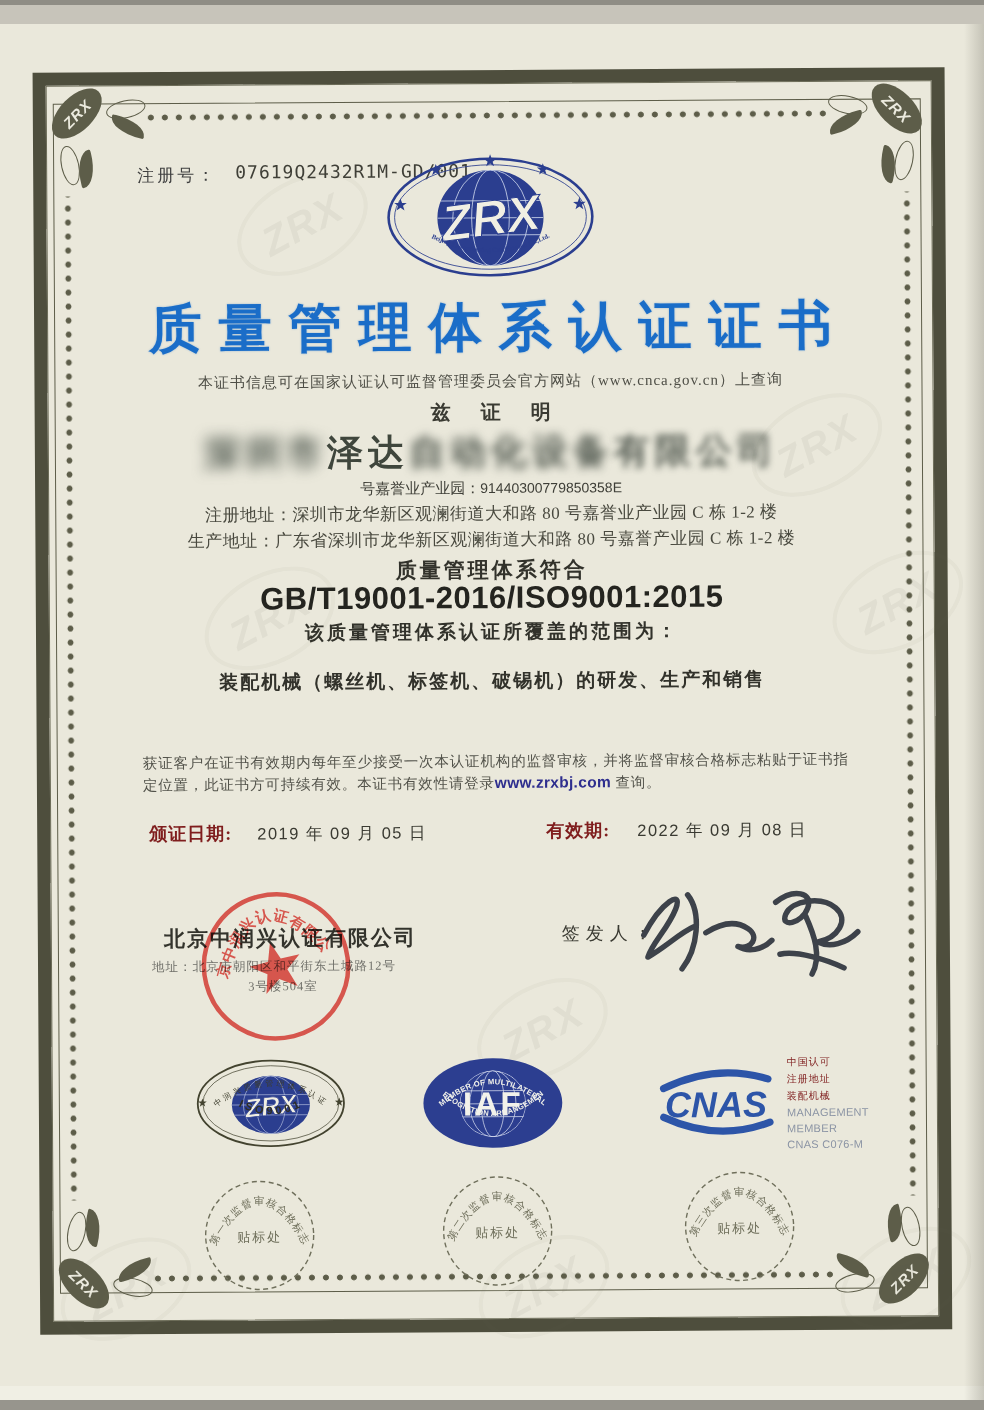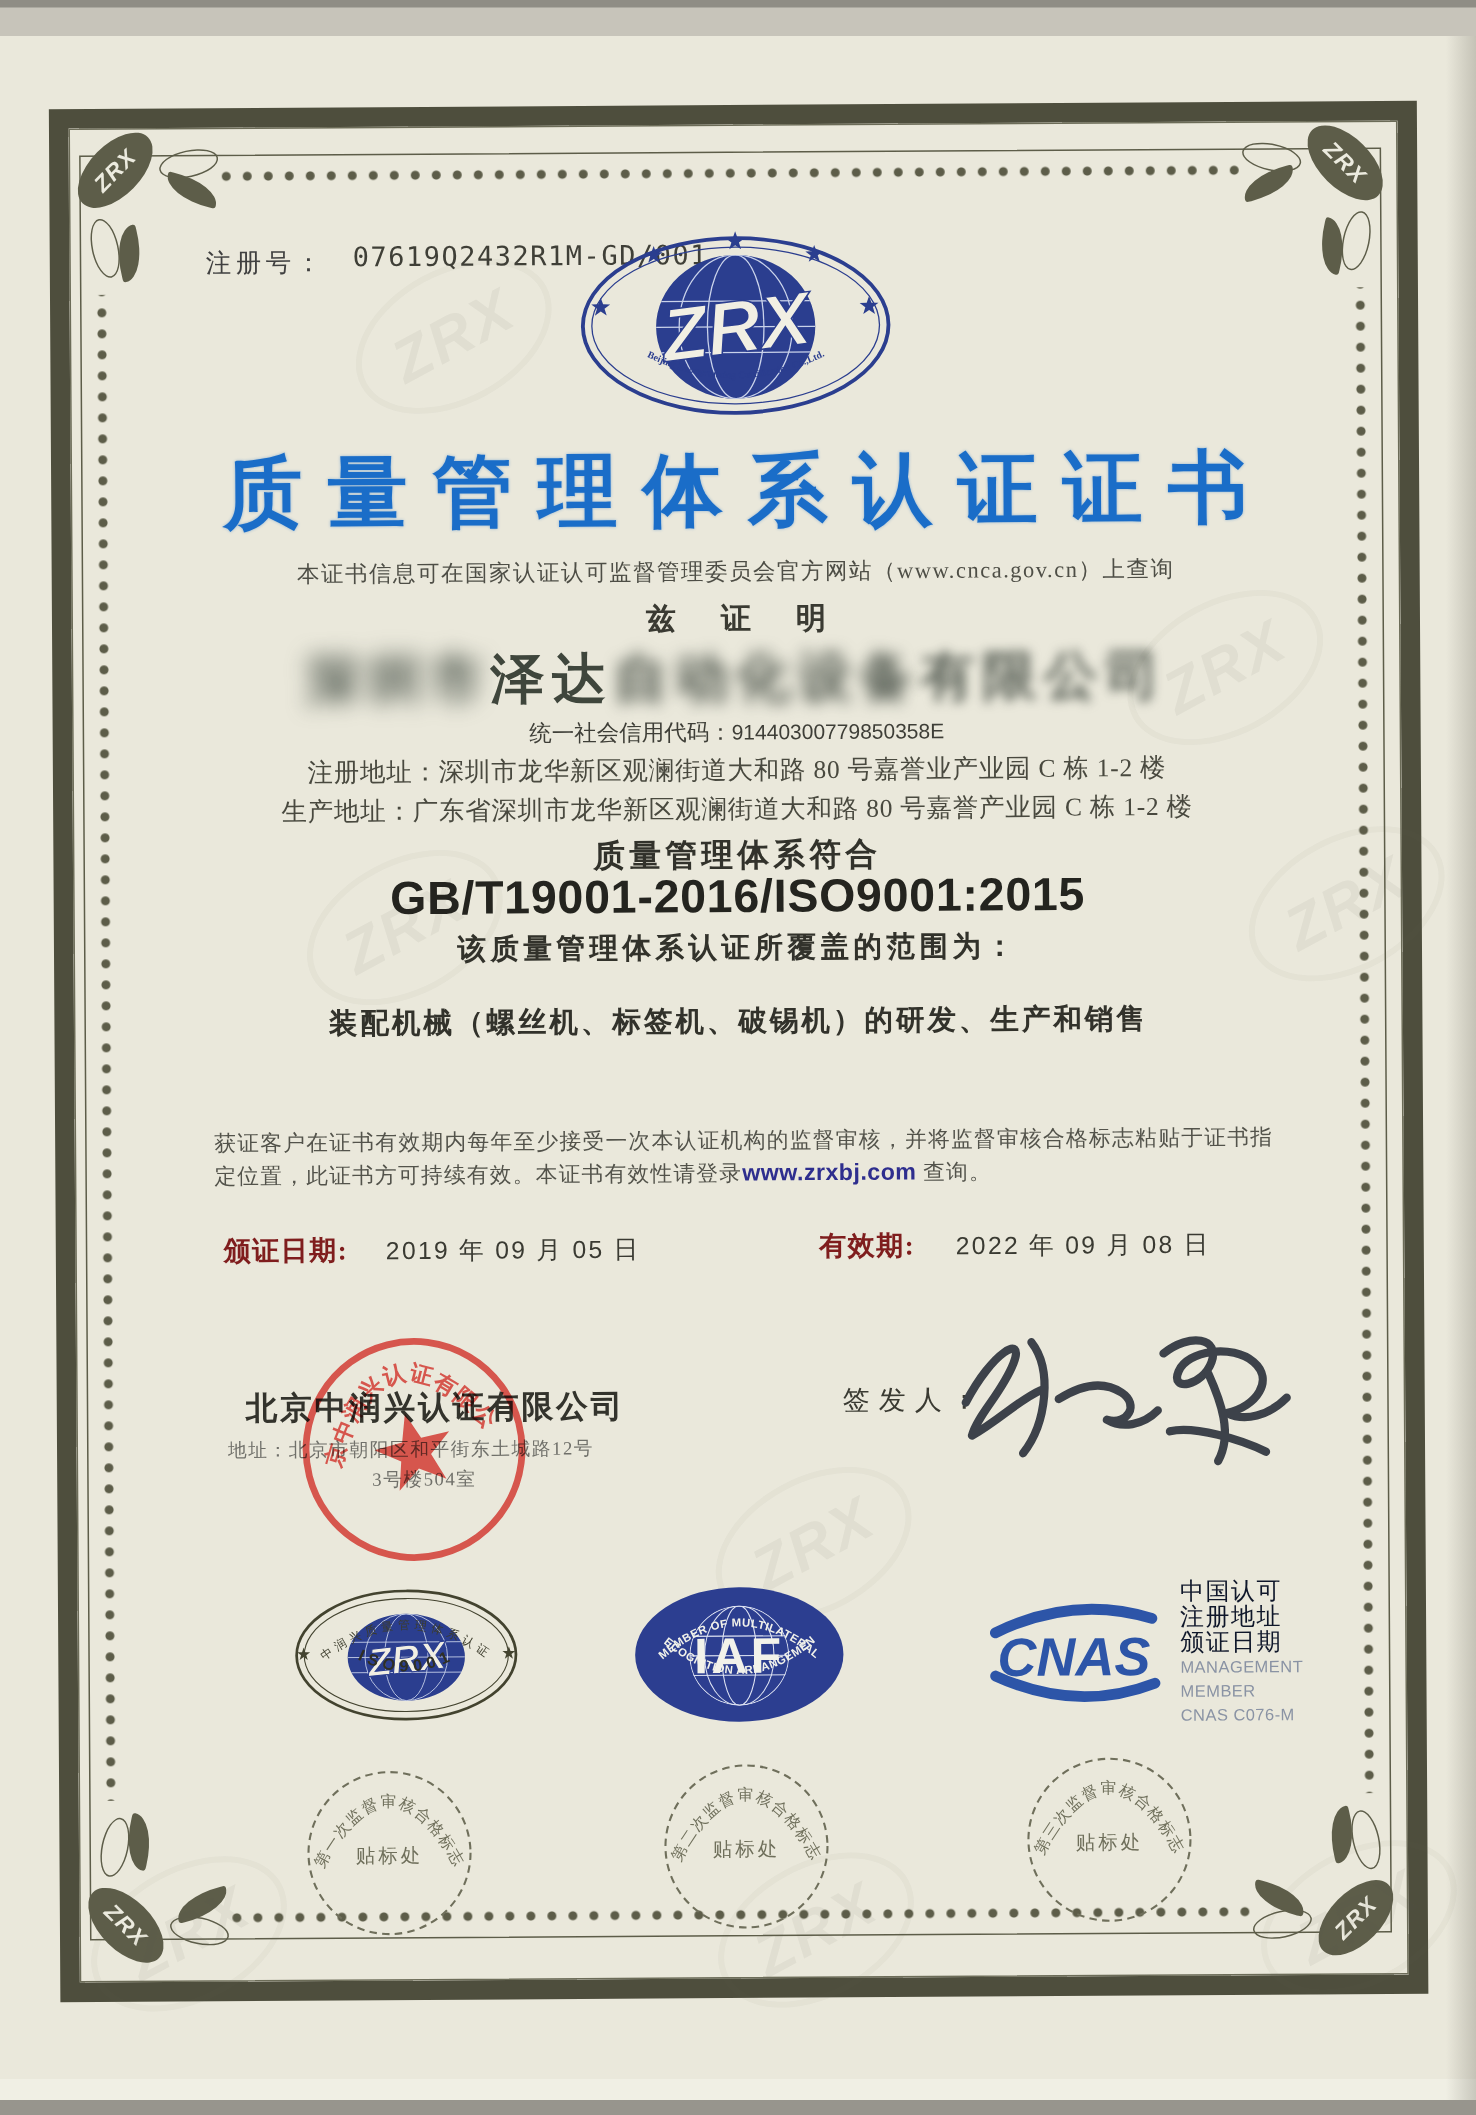--- a/index.html
+++ b/index.html
@@ -240,7 +240,7 @@
     <span class="b-heavy">深圳市</span><span>泽达</span><span class="b-mid">自动化设备</span><span class="b-soft">有限公司</span>
   </div>
   <div class="abs ctr credit">
-    <span>统一社会信用代码：</span><span class="code">91440300779850358E</span>
+    <span>号嘉誉业产业园：</span><span class="code">91440300779850358E</span>
   </div>
   <div class="abs ctr addr addr1">注册地址：深圳市龙华新区观澜街道大和路 80 号嘉誉业产业园 C 栋 1-2 楼</div>
   <div class="abs ctr addr addr2">生产地址：广东省深圳市龙华新区观澜街道大和路 80 号嘉誉产业园 C 栋 1-2 楼</div>

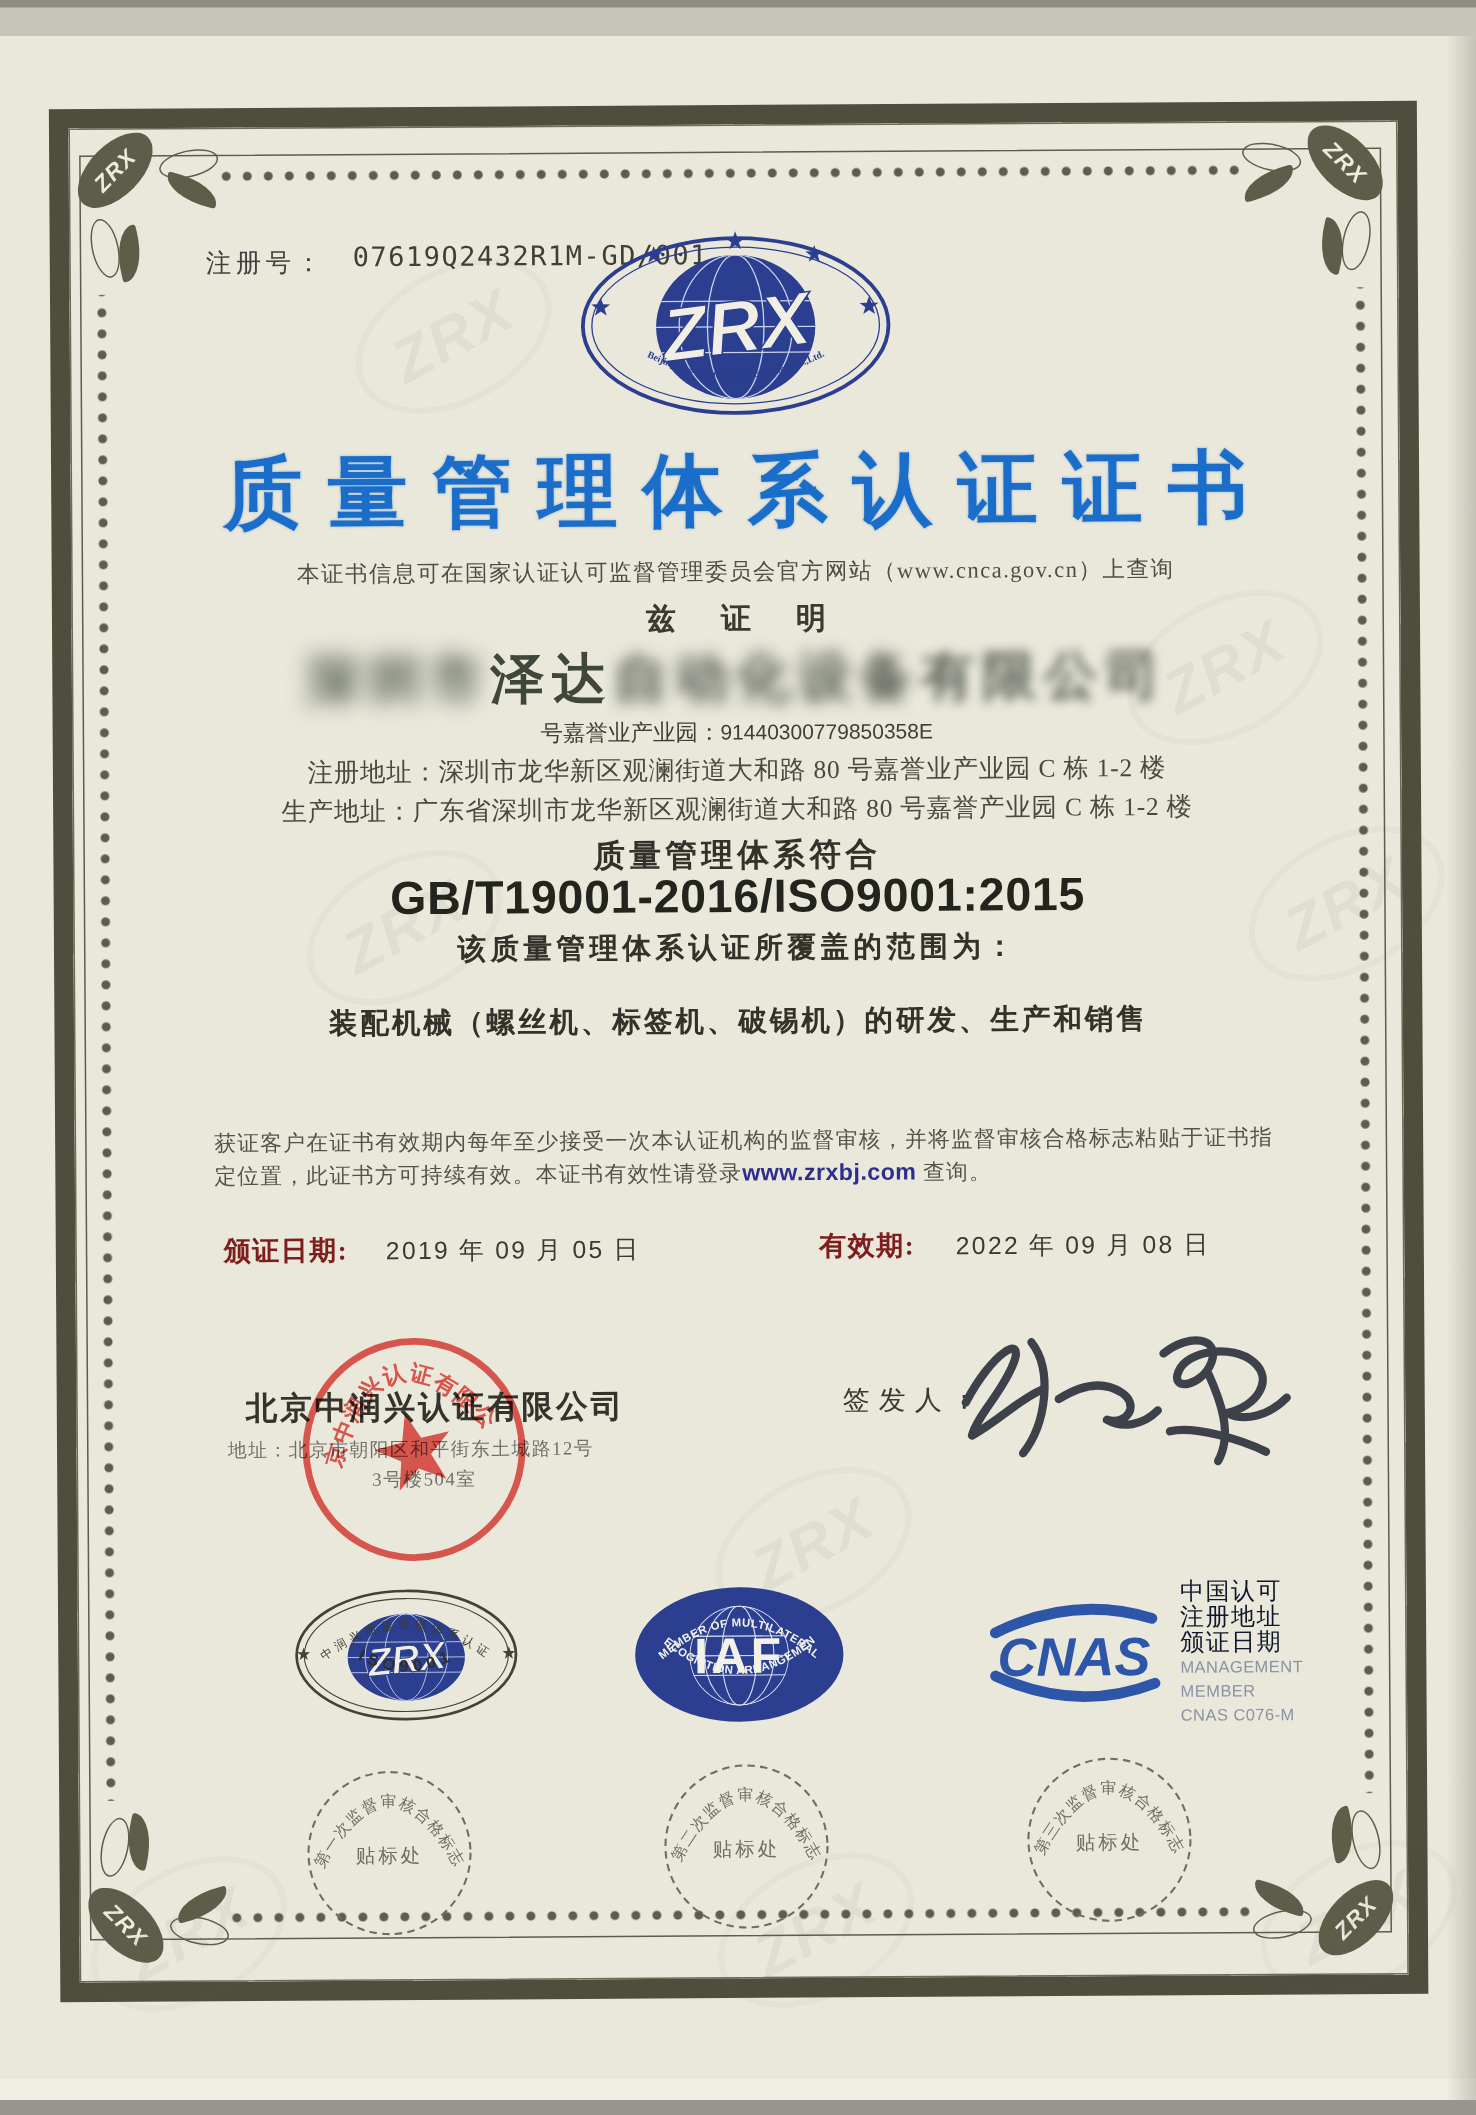--- a/index.html
+++ b/index.html
@@ -107,7 +107,7 @@
   .cnas-wrap{left:650px;top:1056px;width:250px;height:96px;display:flex;align-items:center;}
   .cnas-svg{width:126px;height:86px;flex:none;}
   .cnas-text{margin-left:8px;font-family:"Liberation Sans",sans-serif;}
-  .cnas-text .zh{font-size:16px;color:#0f172a;line-height:17px;letter-spacing:1px;}
+  .cnas-text .zh{font-size:10px;color:#7f1d1d;line-height:17px;letter-spacing:1px;}
   .cnas-text .en{font-size:11px;color:#8a93a4;line-height:16px;letter-spacing:0.3px;}
 
   .stamp{width:116px;height:116px;}

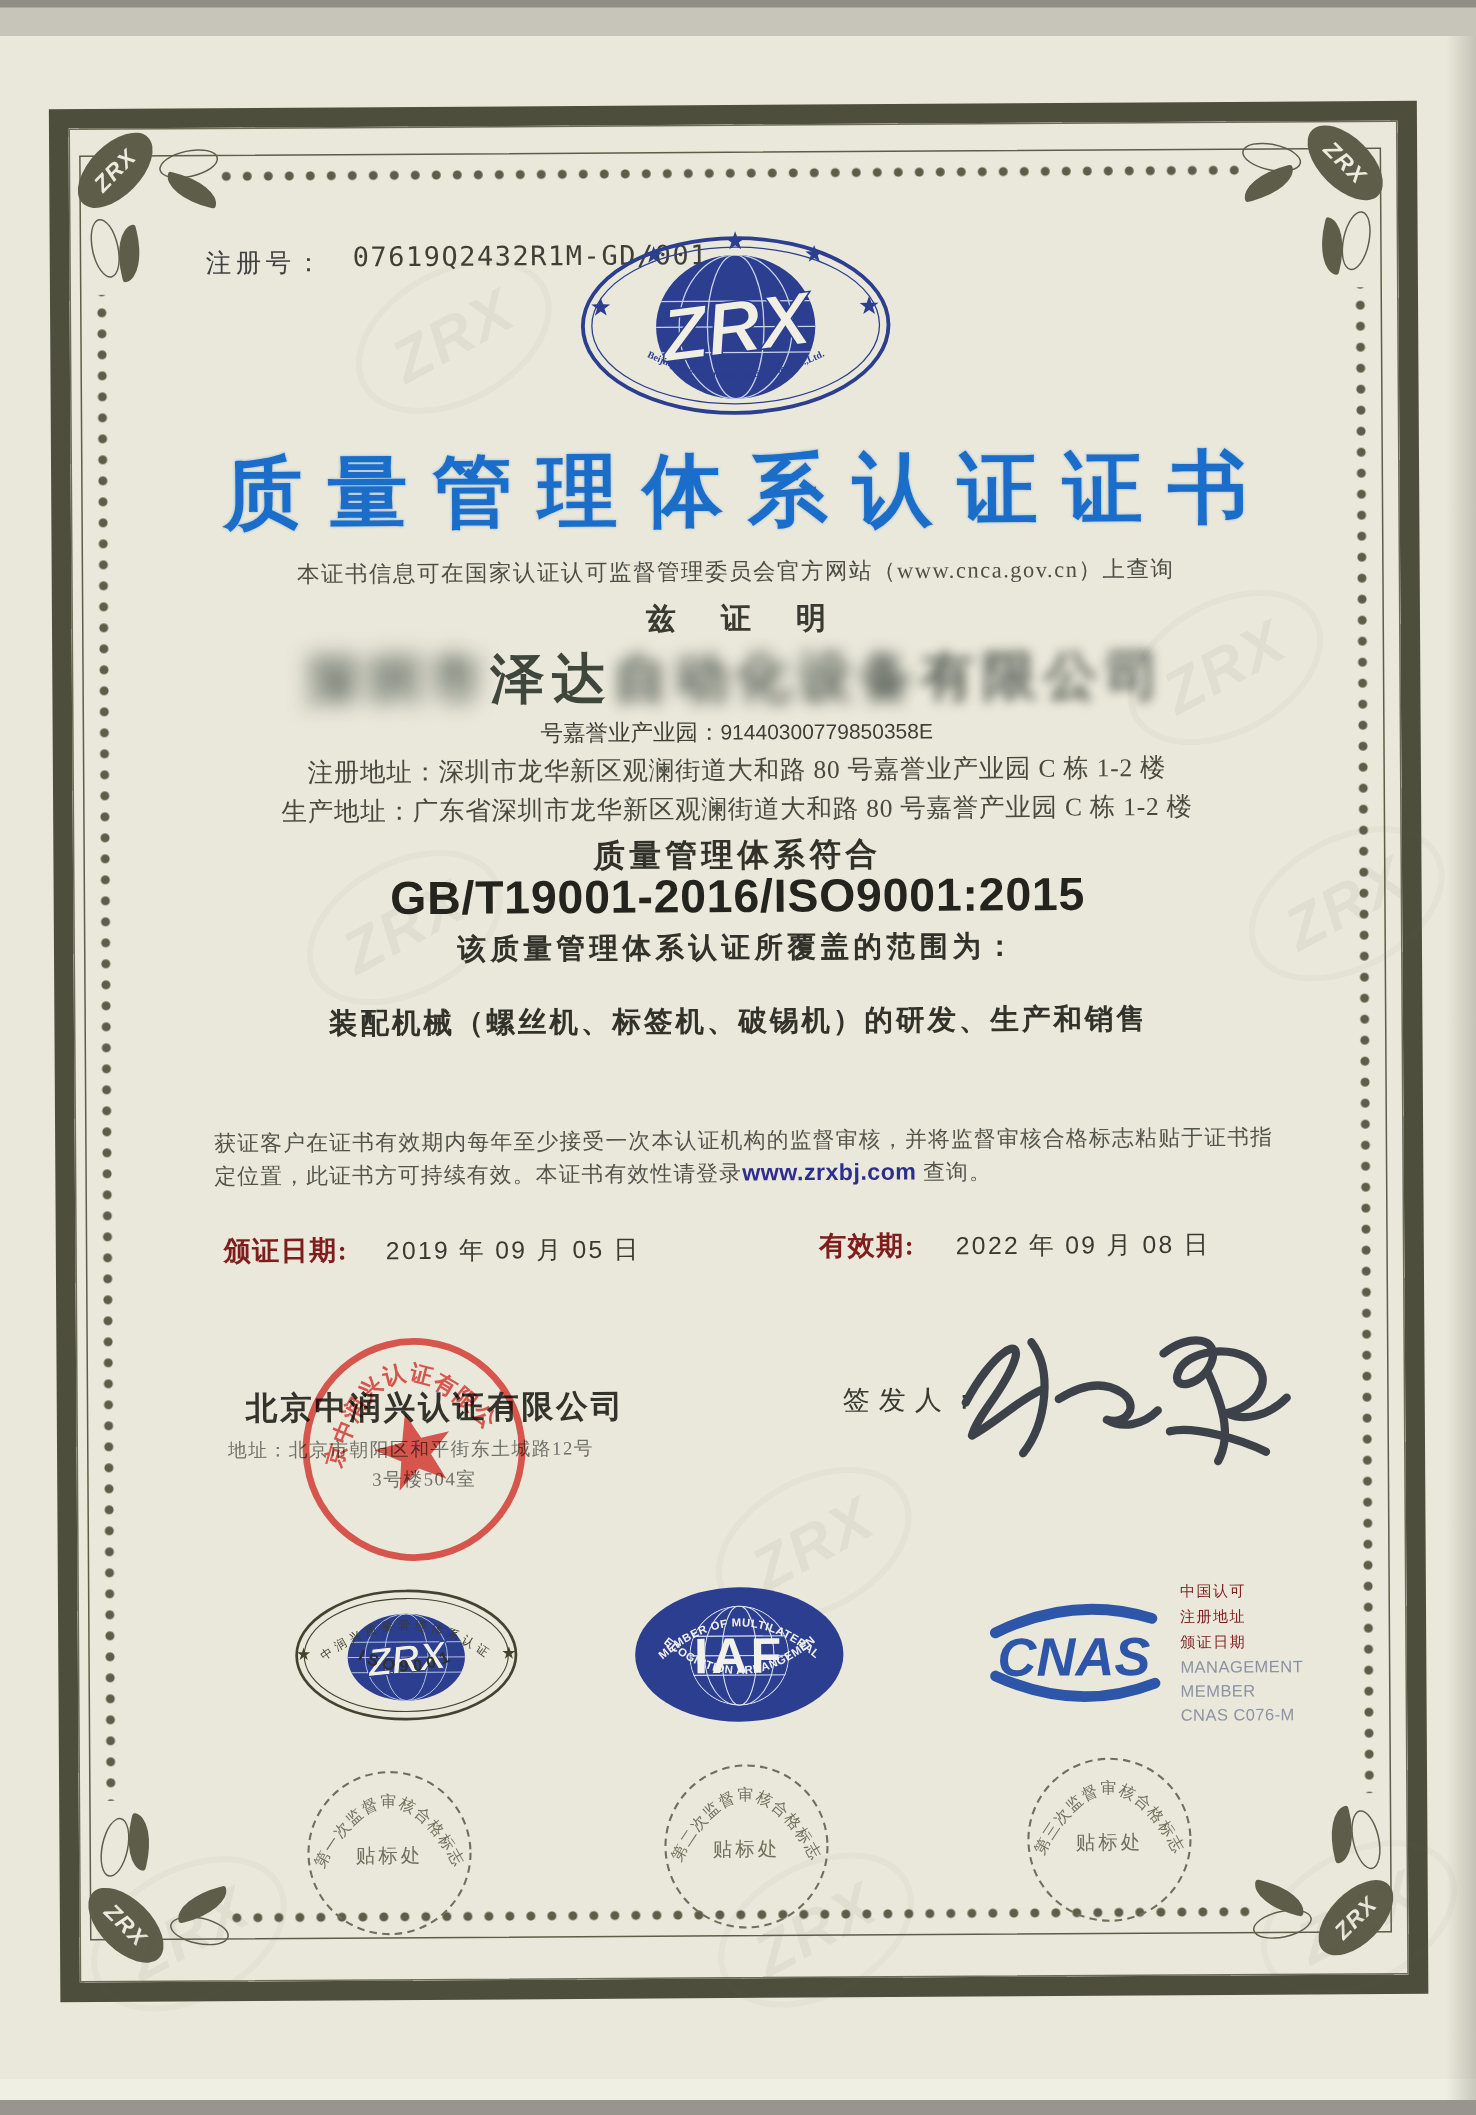--- a/index.html
+++ b/index.html
@@ -350,7 +350,7 @@
     <div class="cnas-text">
       <div class="zh">中国认可</div>
       <div class="zh">注册地址</div>
-      <div class="zh">颁证日期</div>
+      <div class="zh">装配机械</div>
       <div class="en">MANAGEMENT MEMBER</div>
       <div class="en">CNAS C076-M</div>
     </div>

